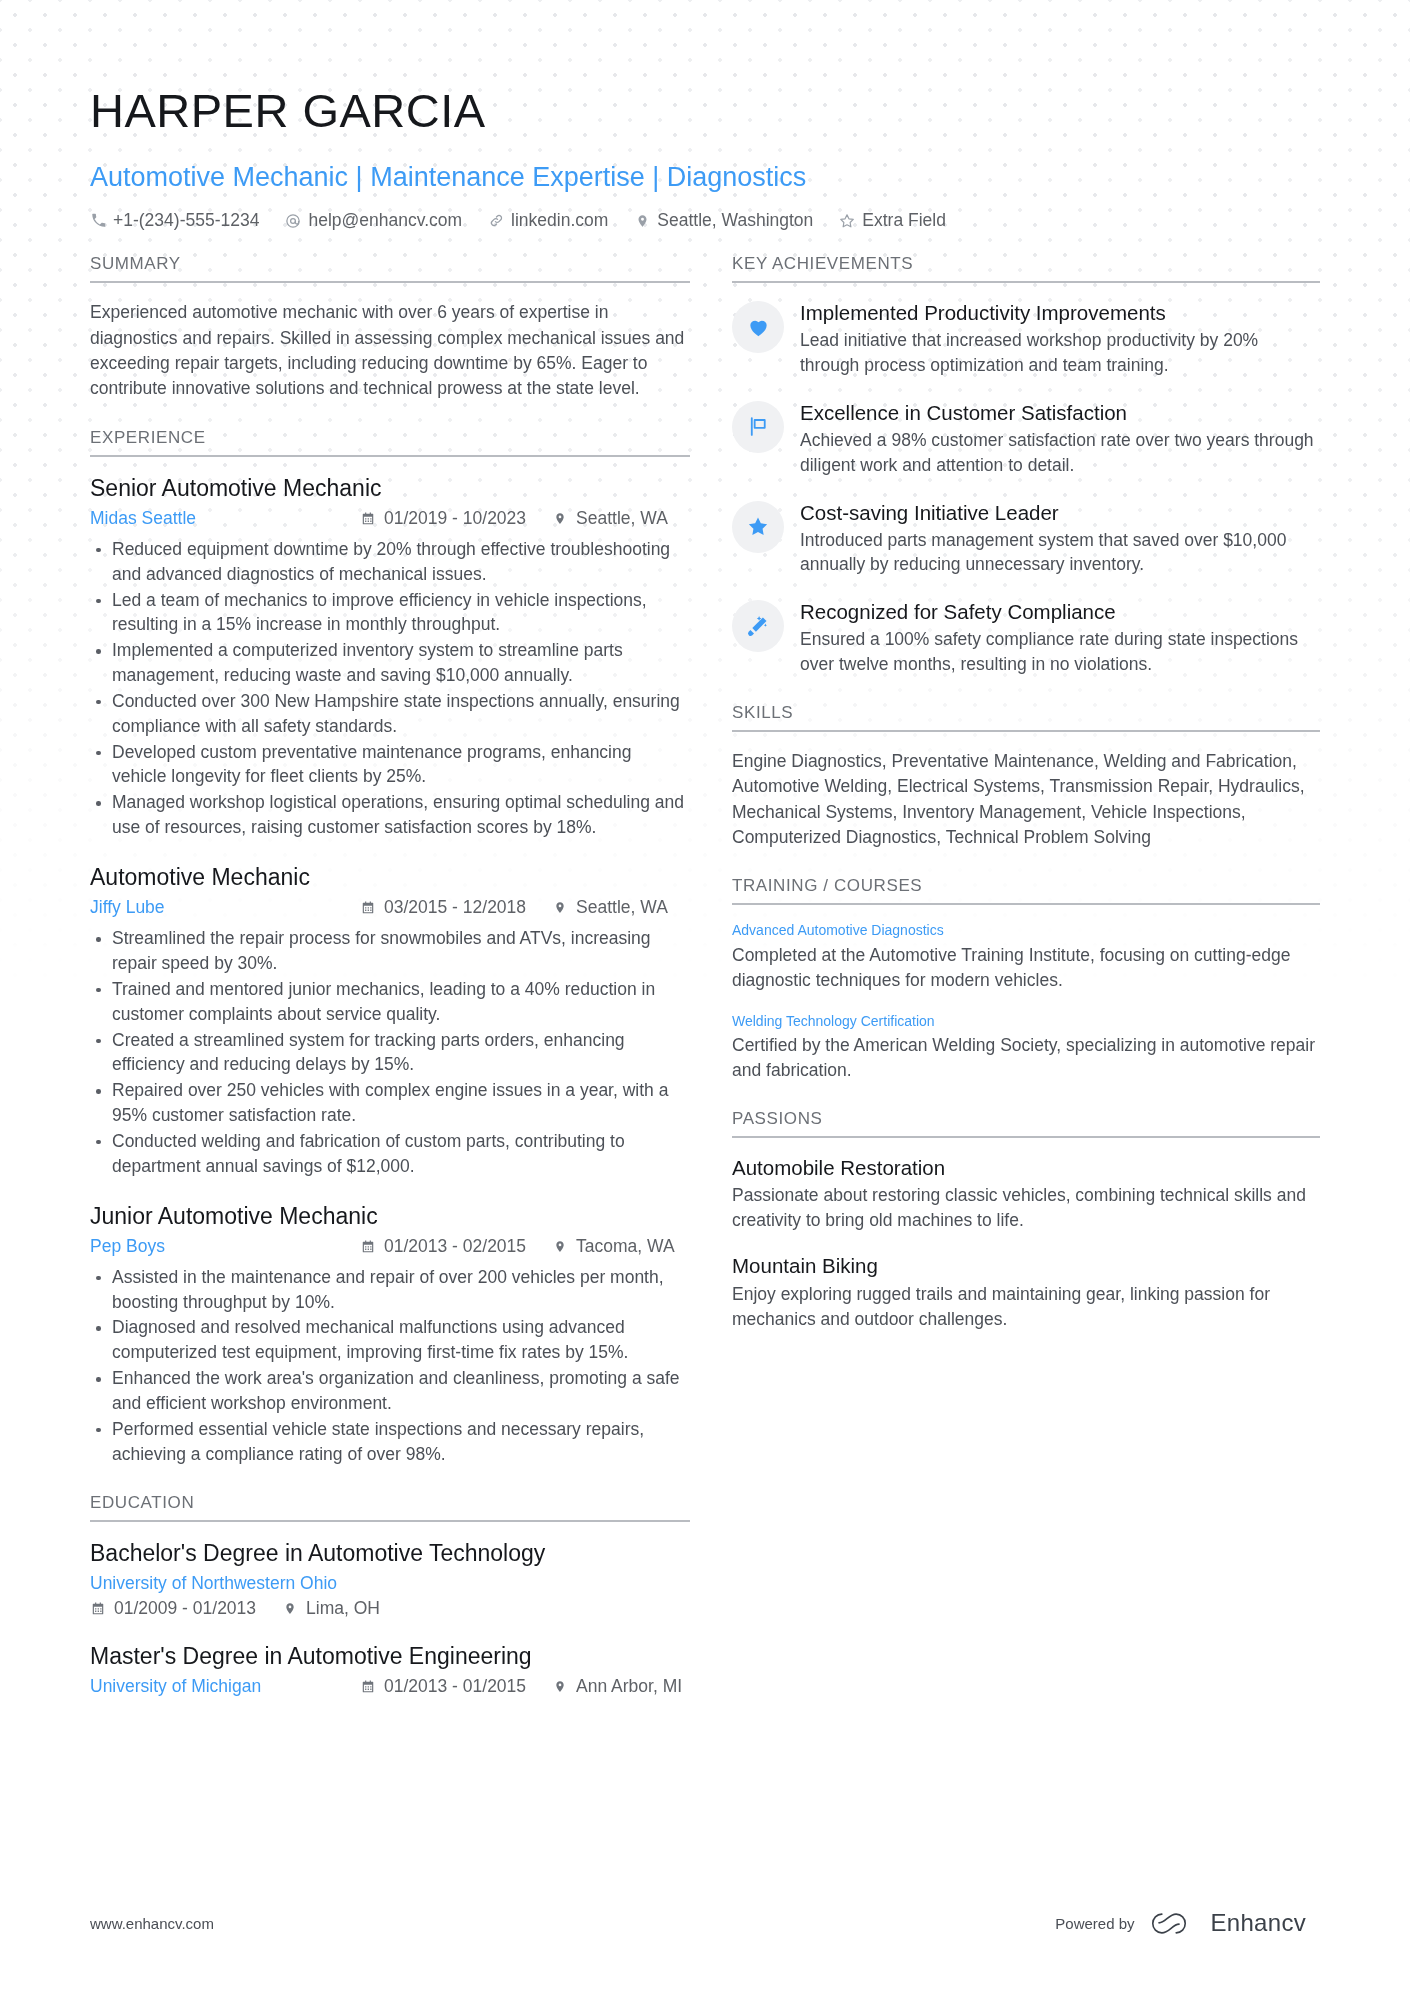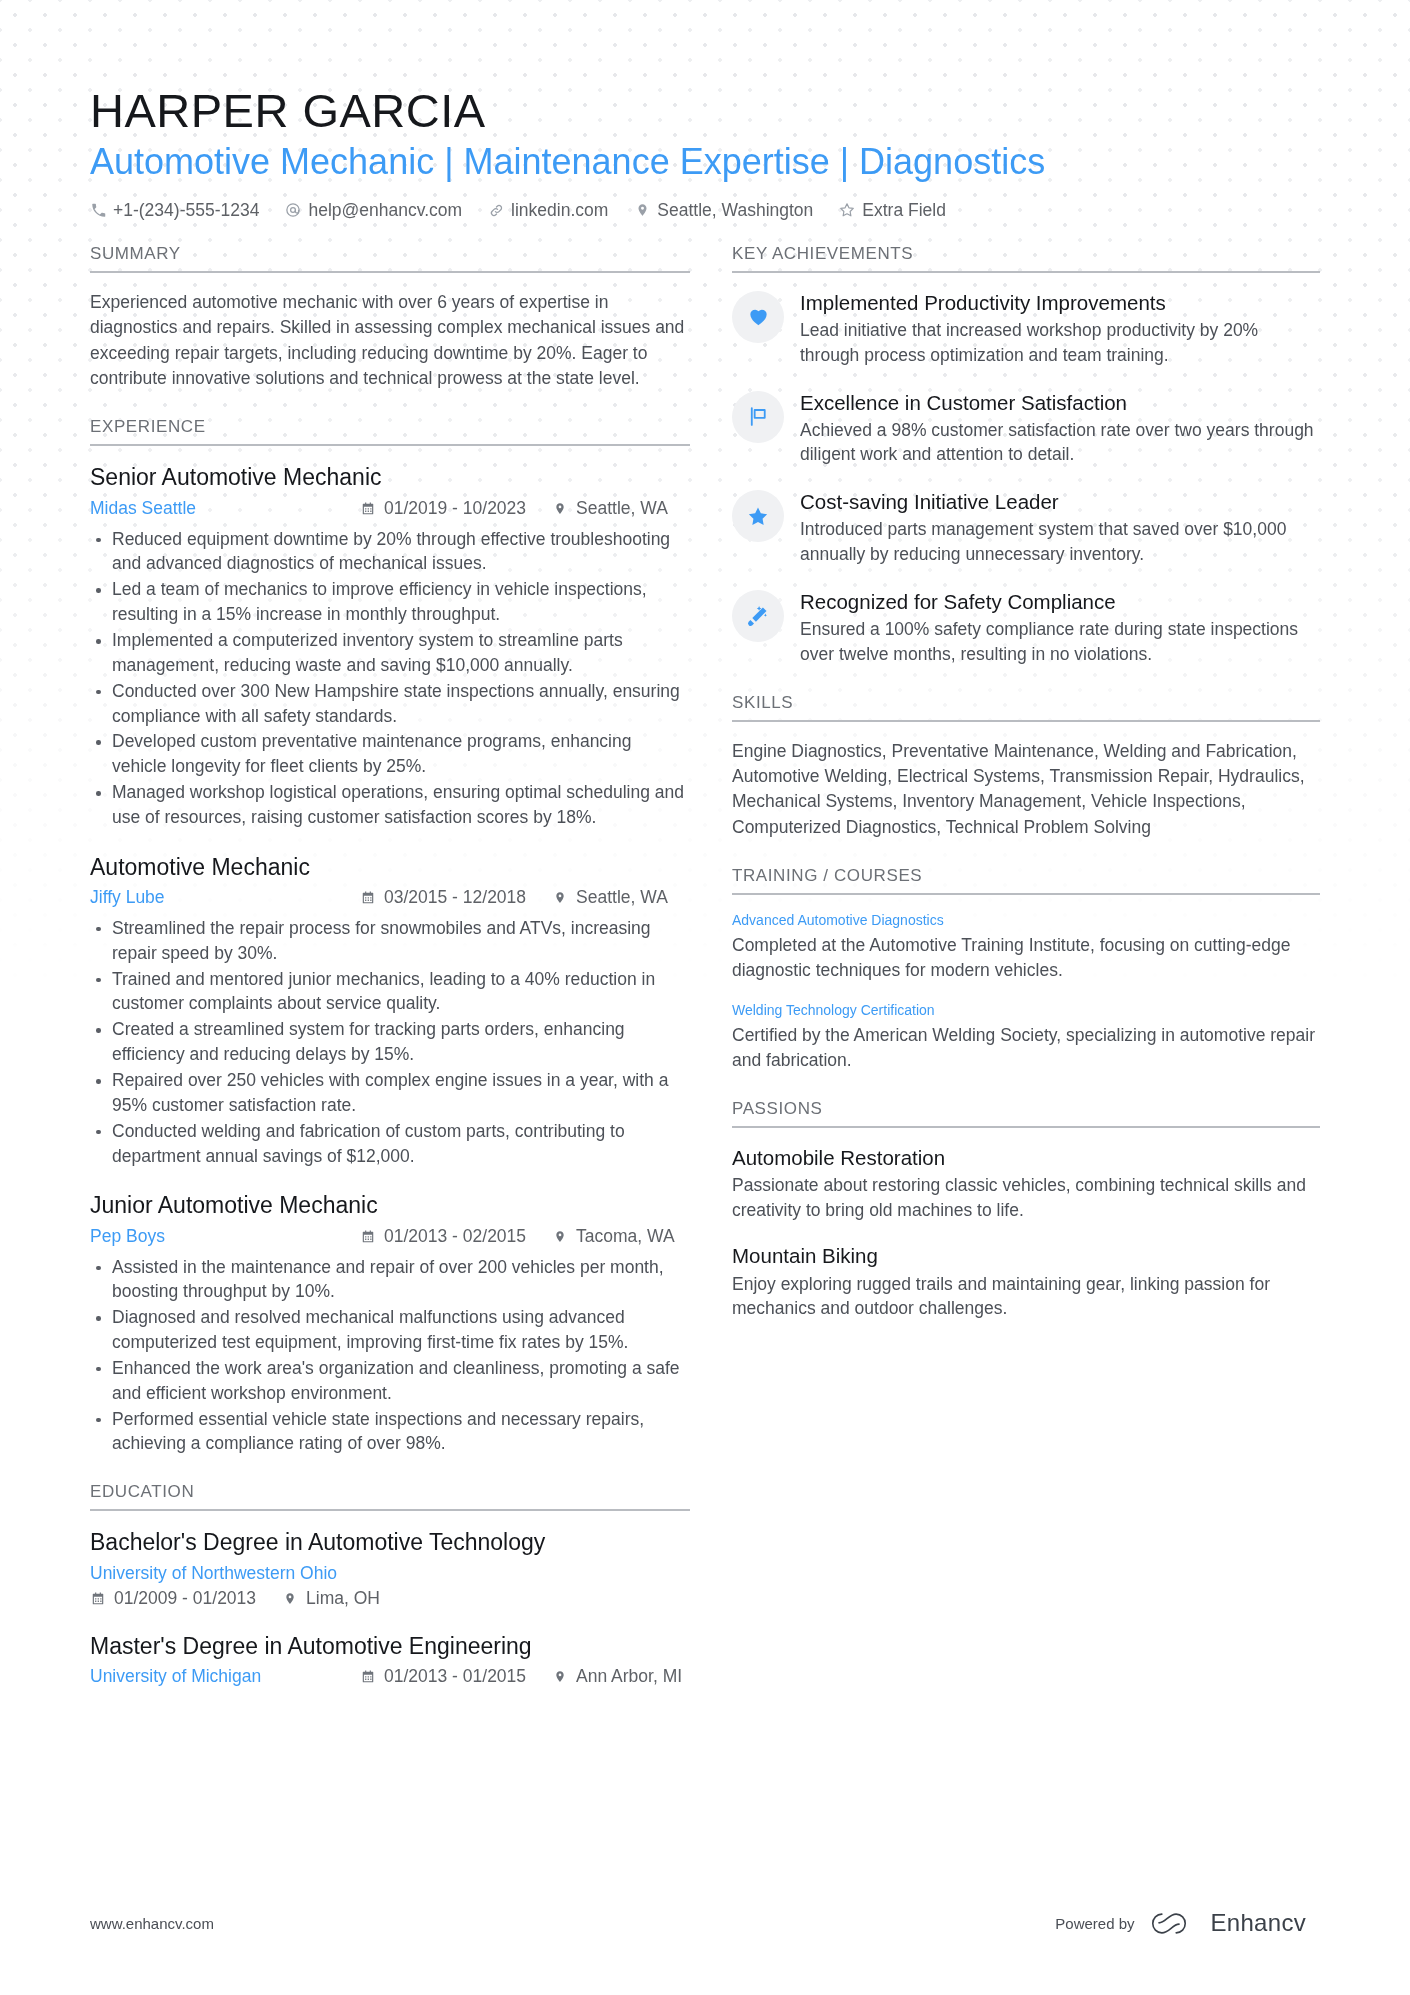--- a/index.html
+++ b/index.html
@@ -52,8 +52,8 @@
     white-space: nowrap;
   }
   .headline {
-    margin-top: 3px;
-    font-size: 36px;
+    margin-top: 24px;
+    font-size: 27px;
     font-weight: 400;
     color: #3d9bf5;
     line-height: 1.2;

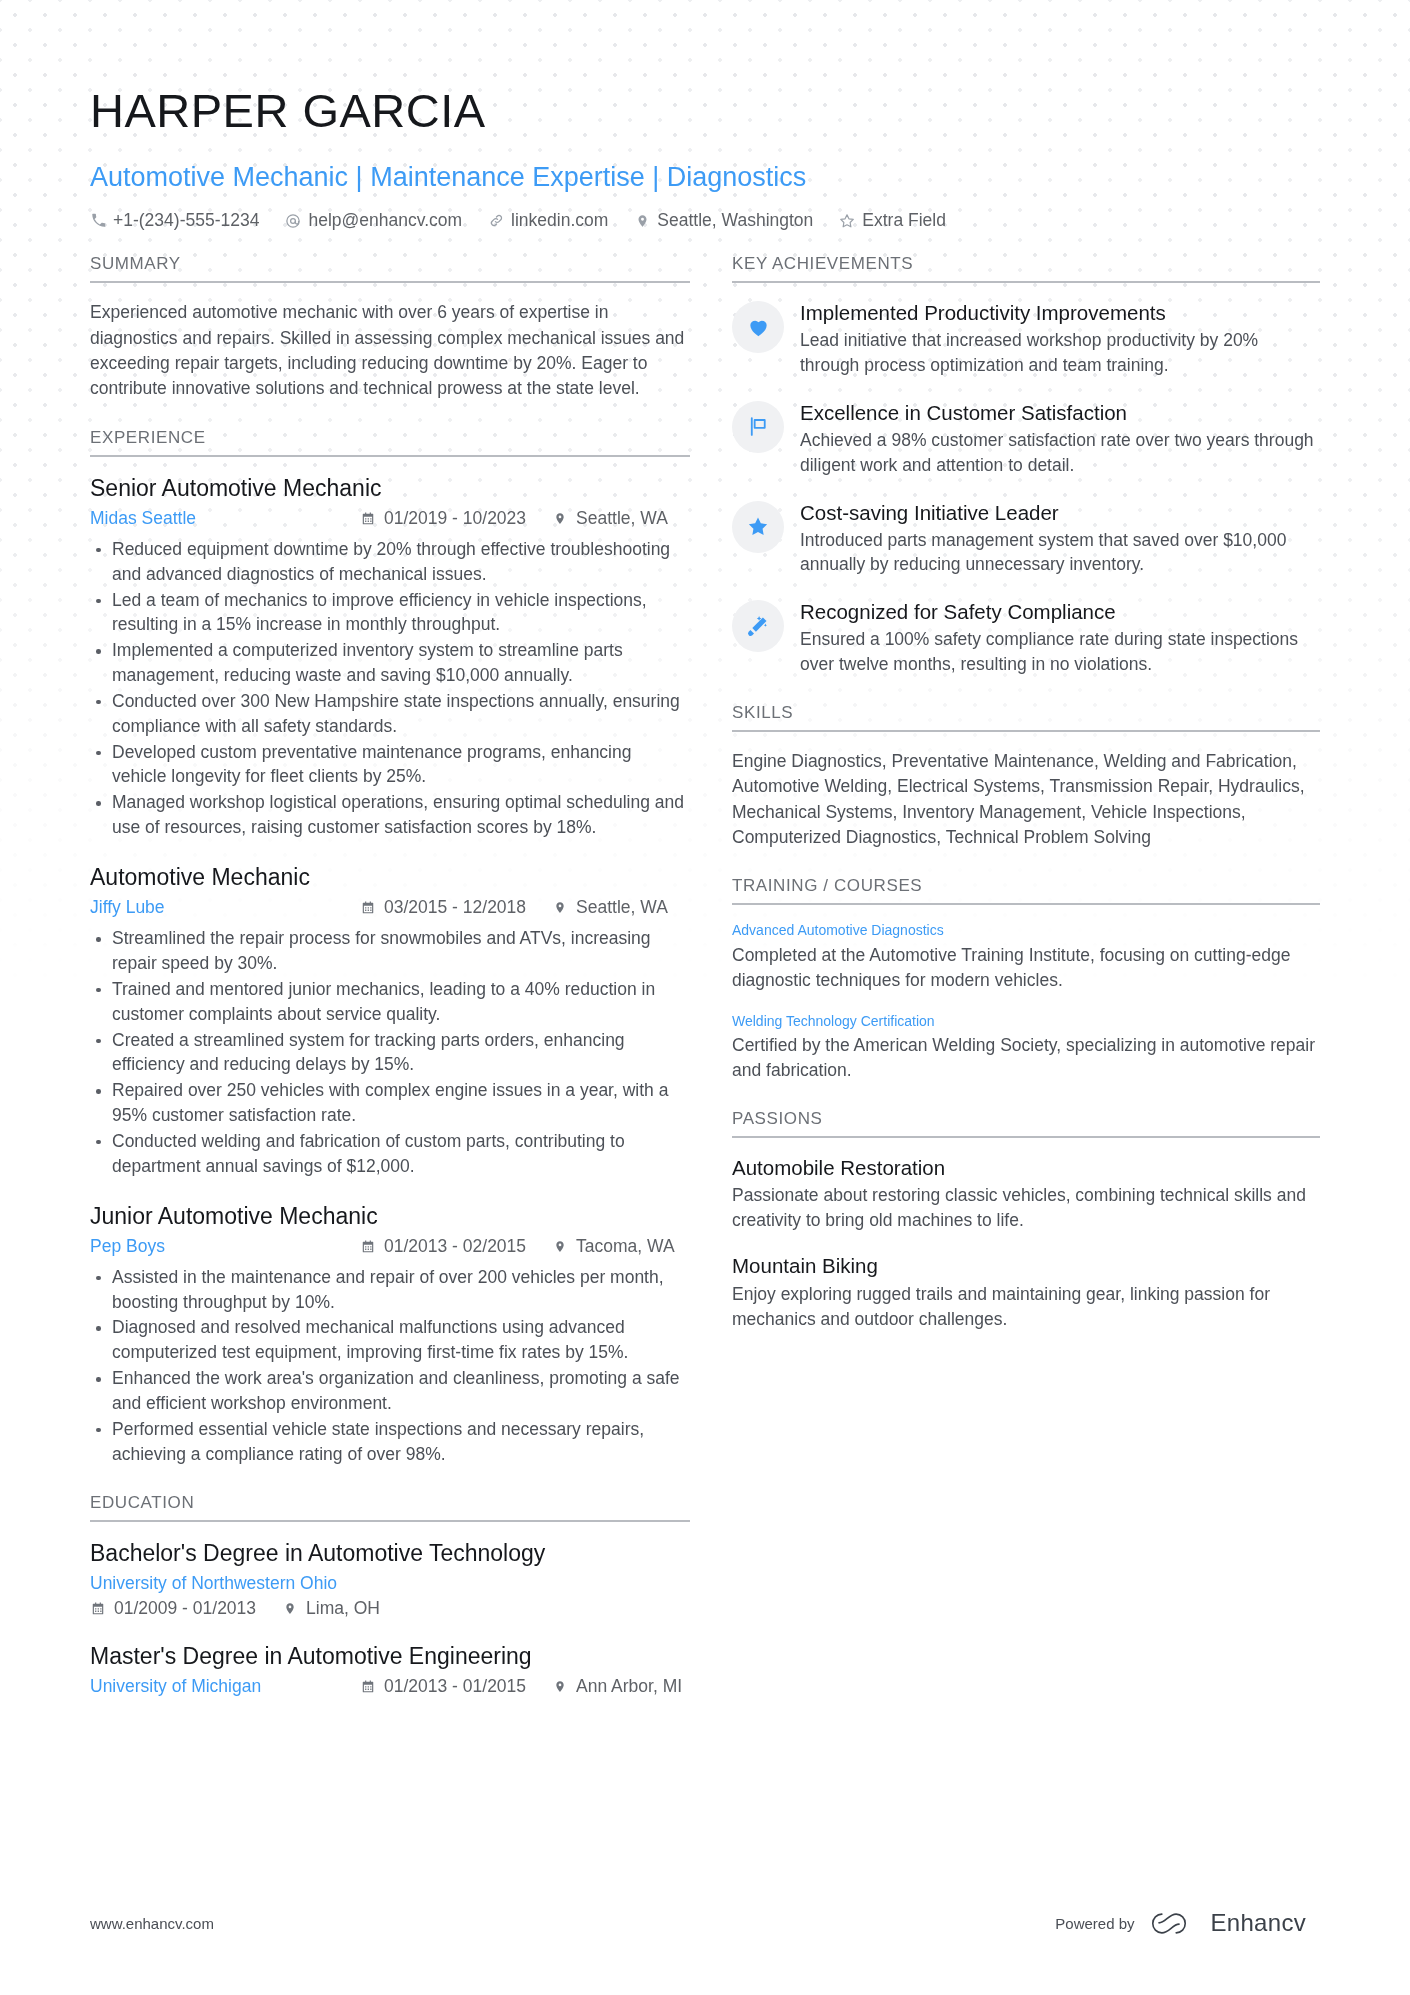--- a/index.html
+++ b/index.html
@@ -348,7 +348,7 @@
 
         <div class="sec">
           <div class="sec-head">SUMMARY</div>
-          <div class="body-text">Experienced automotive mechanic with over 6 years of expertise in diagnostics and repairs. Skilled in assessing complex mechanical issues and exceeding repair targets, including reducing downtime by 20%. Eager to contribute innovative solutions and technical prowess at the state level.</div>
+          <div class="body-text">Experienced automotive mechanic with over 6 years of expertise in diagnostics and repairs. Skilled in assessing complex mechanical issues and exceeding repair targets, including reducing downtime by 65%. Eager to contribute innovative solutions and technical prowess at the state level.</div>
         </div>
 
         <div class="sec">

